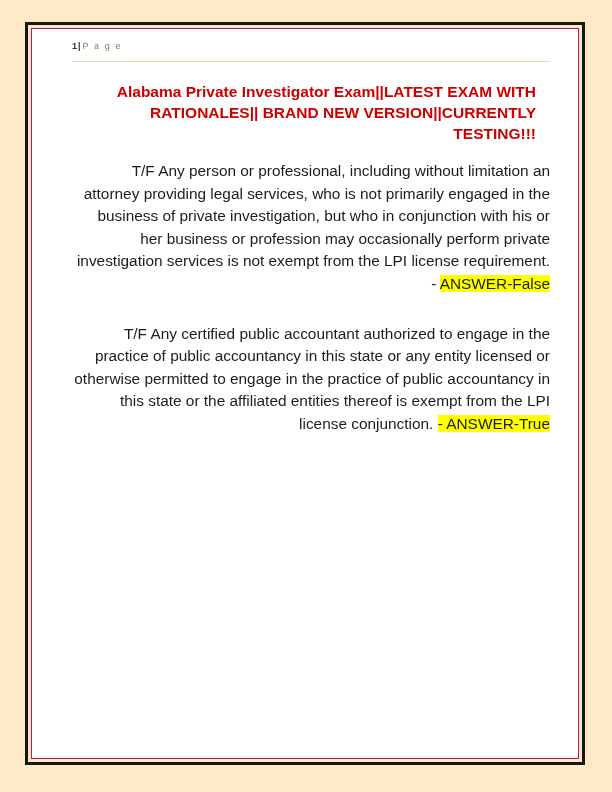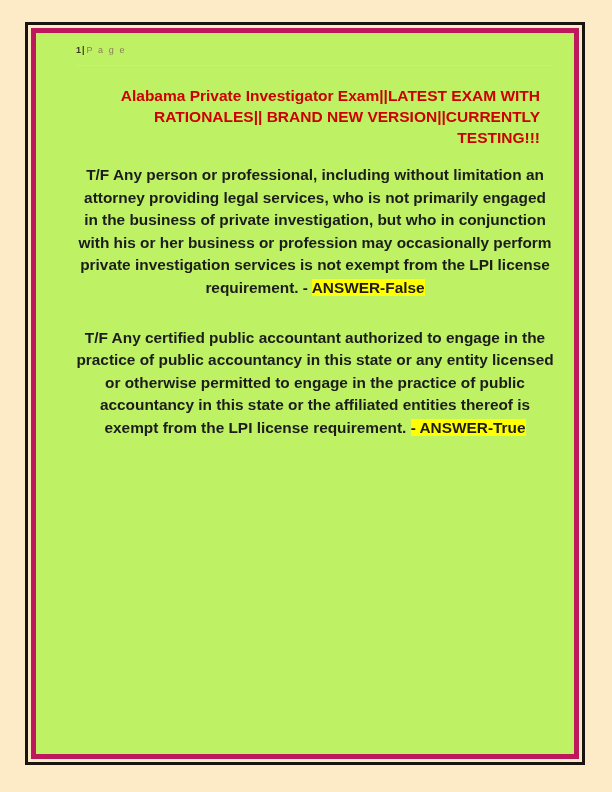--- a/index.html
+++ b/index.html
@@ -33,8 +33,8 @@
     right: 3px;
     bottom: 3px;
     box-sizing: border-box;
-    border: 5px solid #be185d;
-    background: #bef264;
+    border: 1px solid #be185d;
+    background: #ffffff;
   }
 
   

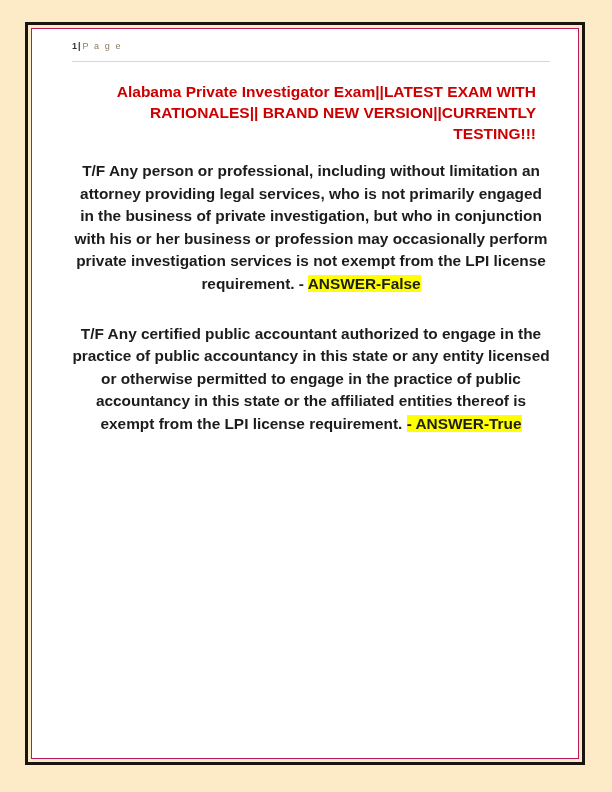--- a/index.html
+++ b/index.html
@@ -90,8 +90,7 @@
     line-height: 22.6px;
     color: #1c1c1c;
     margin: 16px 0 27px 0;
-    text-align: center;
-    font-weight: bold;
+    text-align: right;
   }
   .qa-item:last-child {
     margin-bottom: 0;

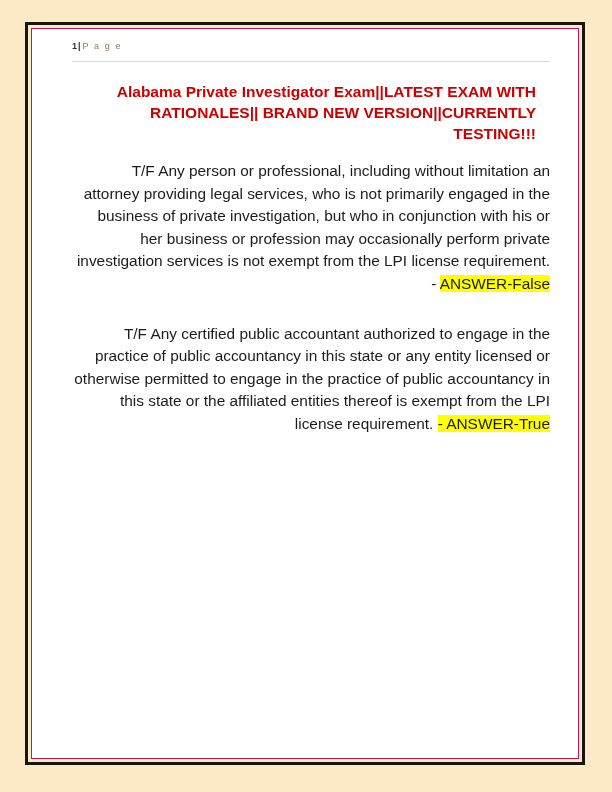--- a/index.html
+++ b/index.html
@@ -121,7 +121,7 @@
 
 
 
-        <p class="qa-item"><span>T/F Any certified public accountant authorized to engage in the practice of public accountancy in this state or any entity licensed or otherwise permitted to engage in the practice of public accountancy in this state or the affiliated entities thereof is exempt from the LPI license requirement. </span><span class="hl">- ANSWER-True</span></p>
+        <p class="qa-item"><span>T/F Any certified public accountant authorized to engage in the practice of public accountancy in this state or any entity licensed or otherwise permitted to engage in the practice of public accountancy in this state or the affiliated entities thereof is exempt from the LPI license conjunction. </span><span class="hl">- ANSWER-True</span></p>
 
       </div>
 

